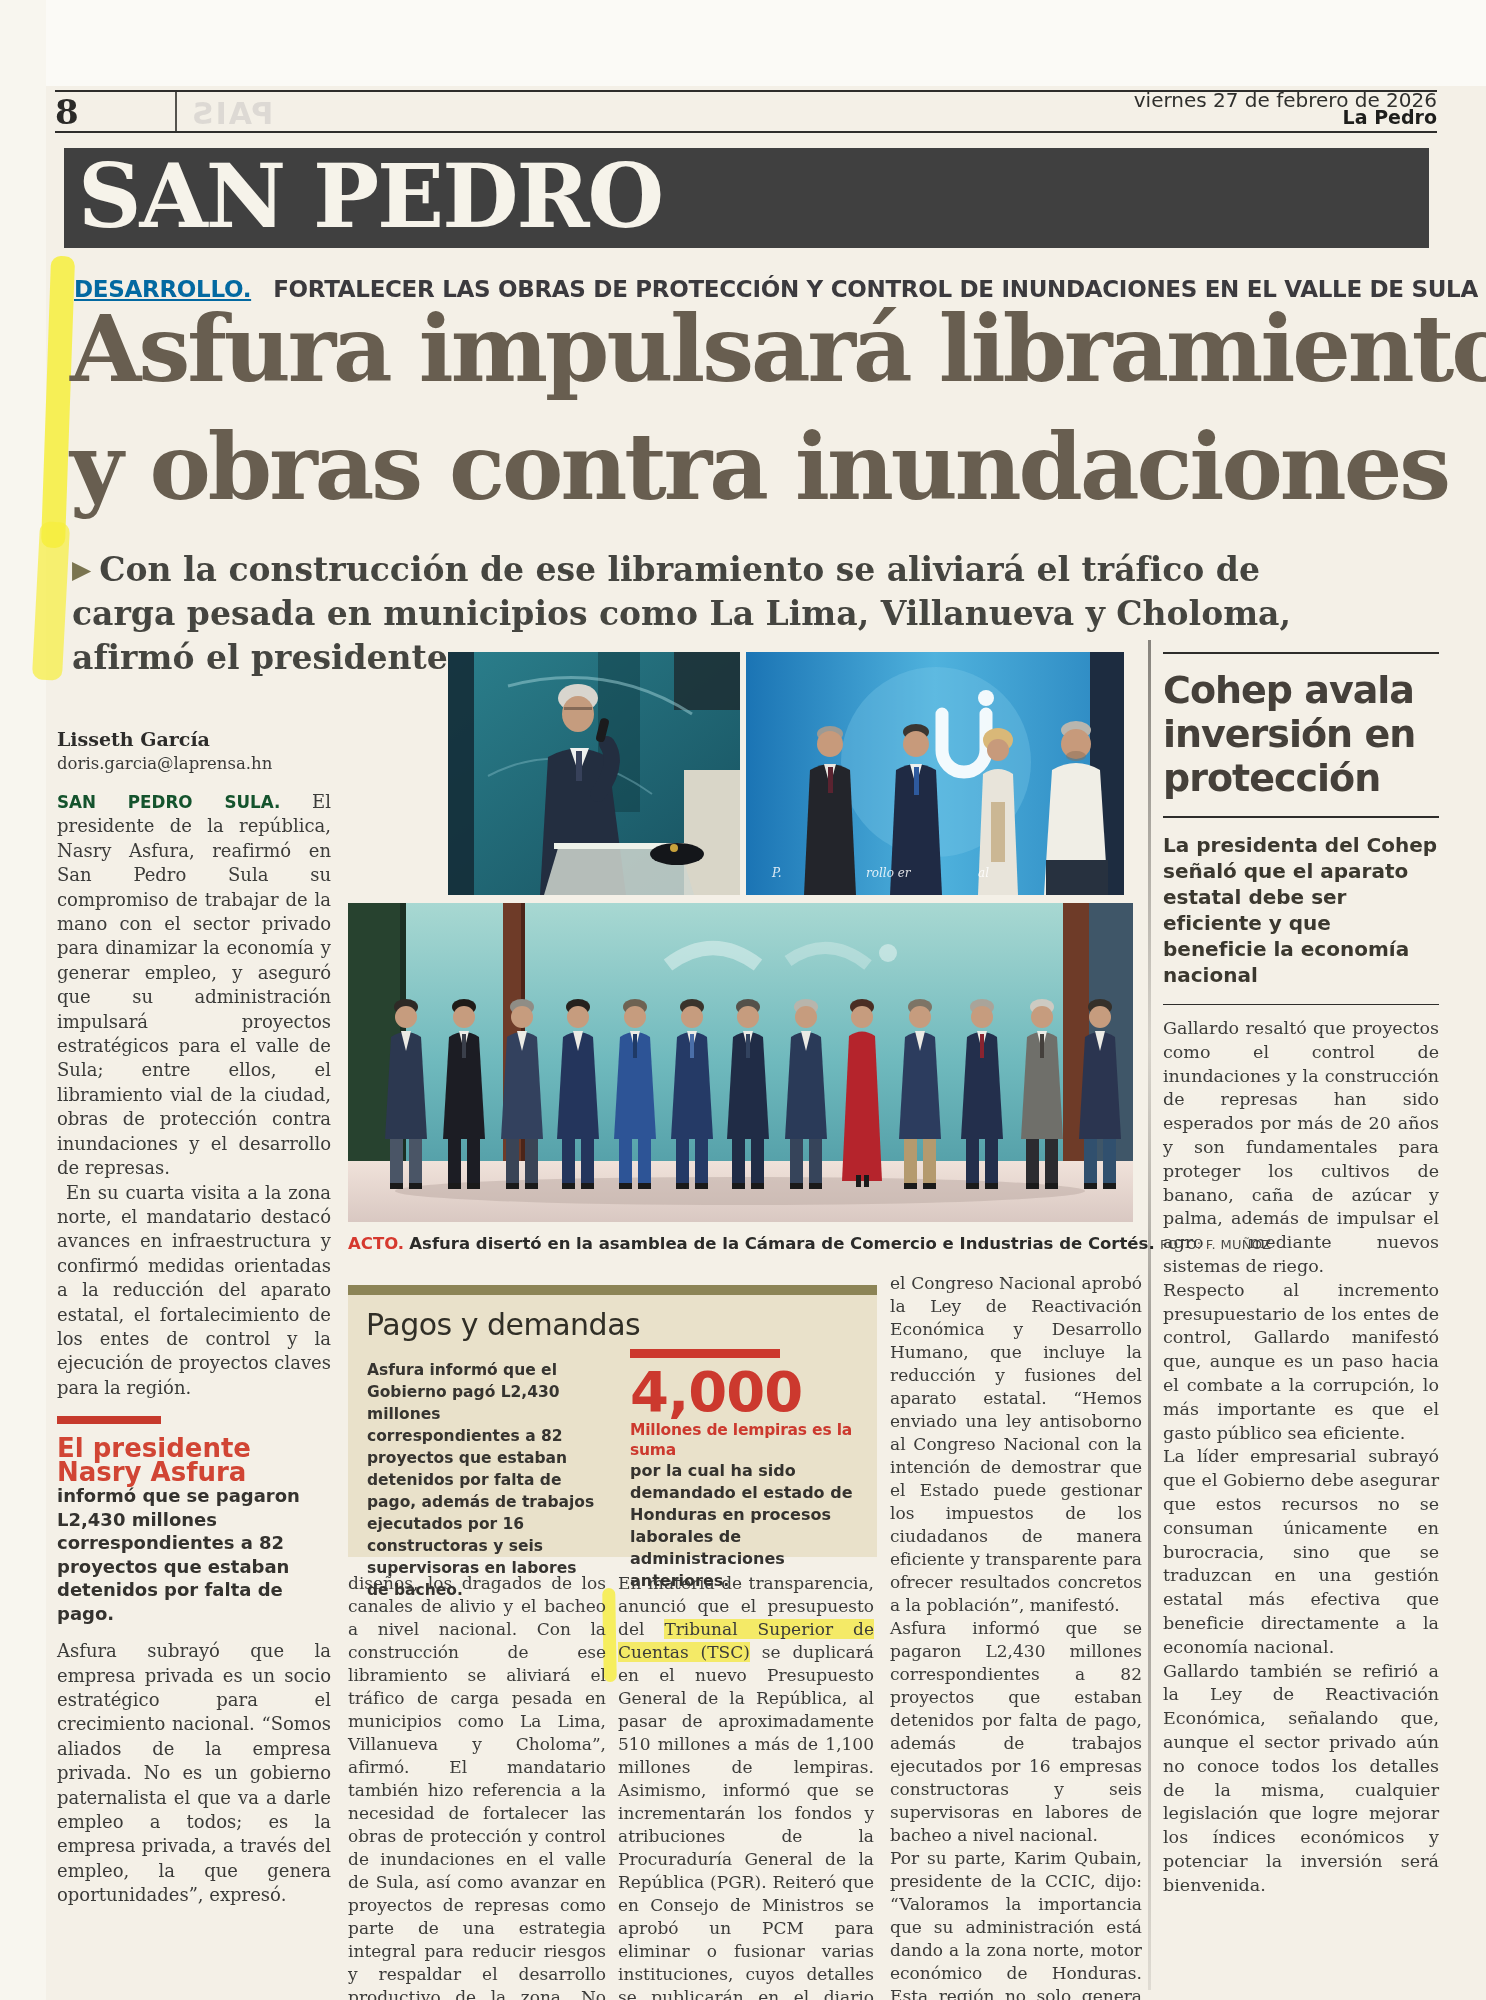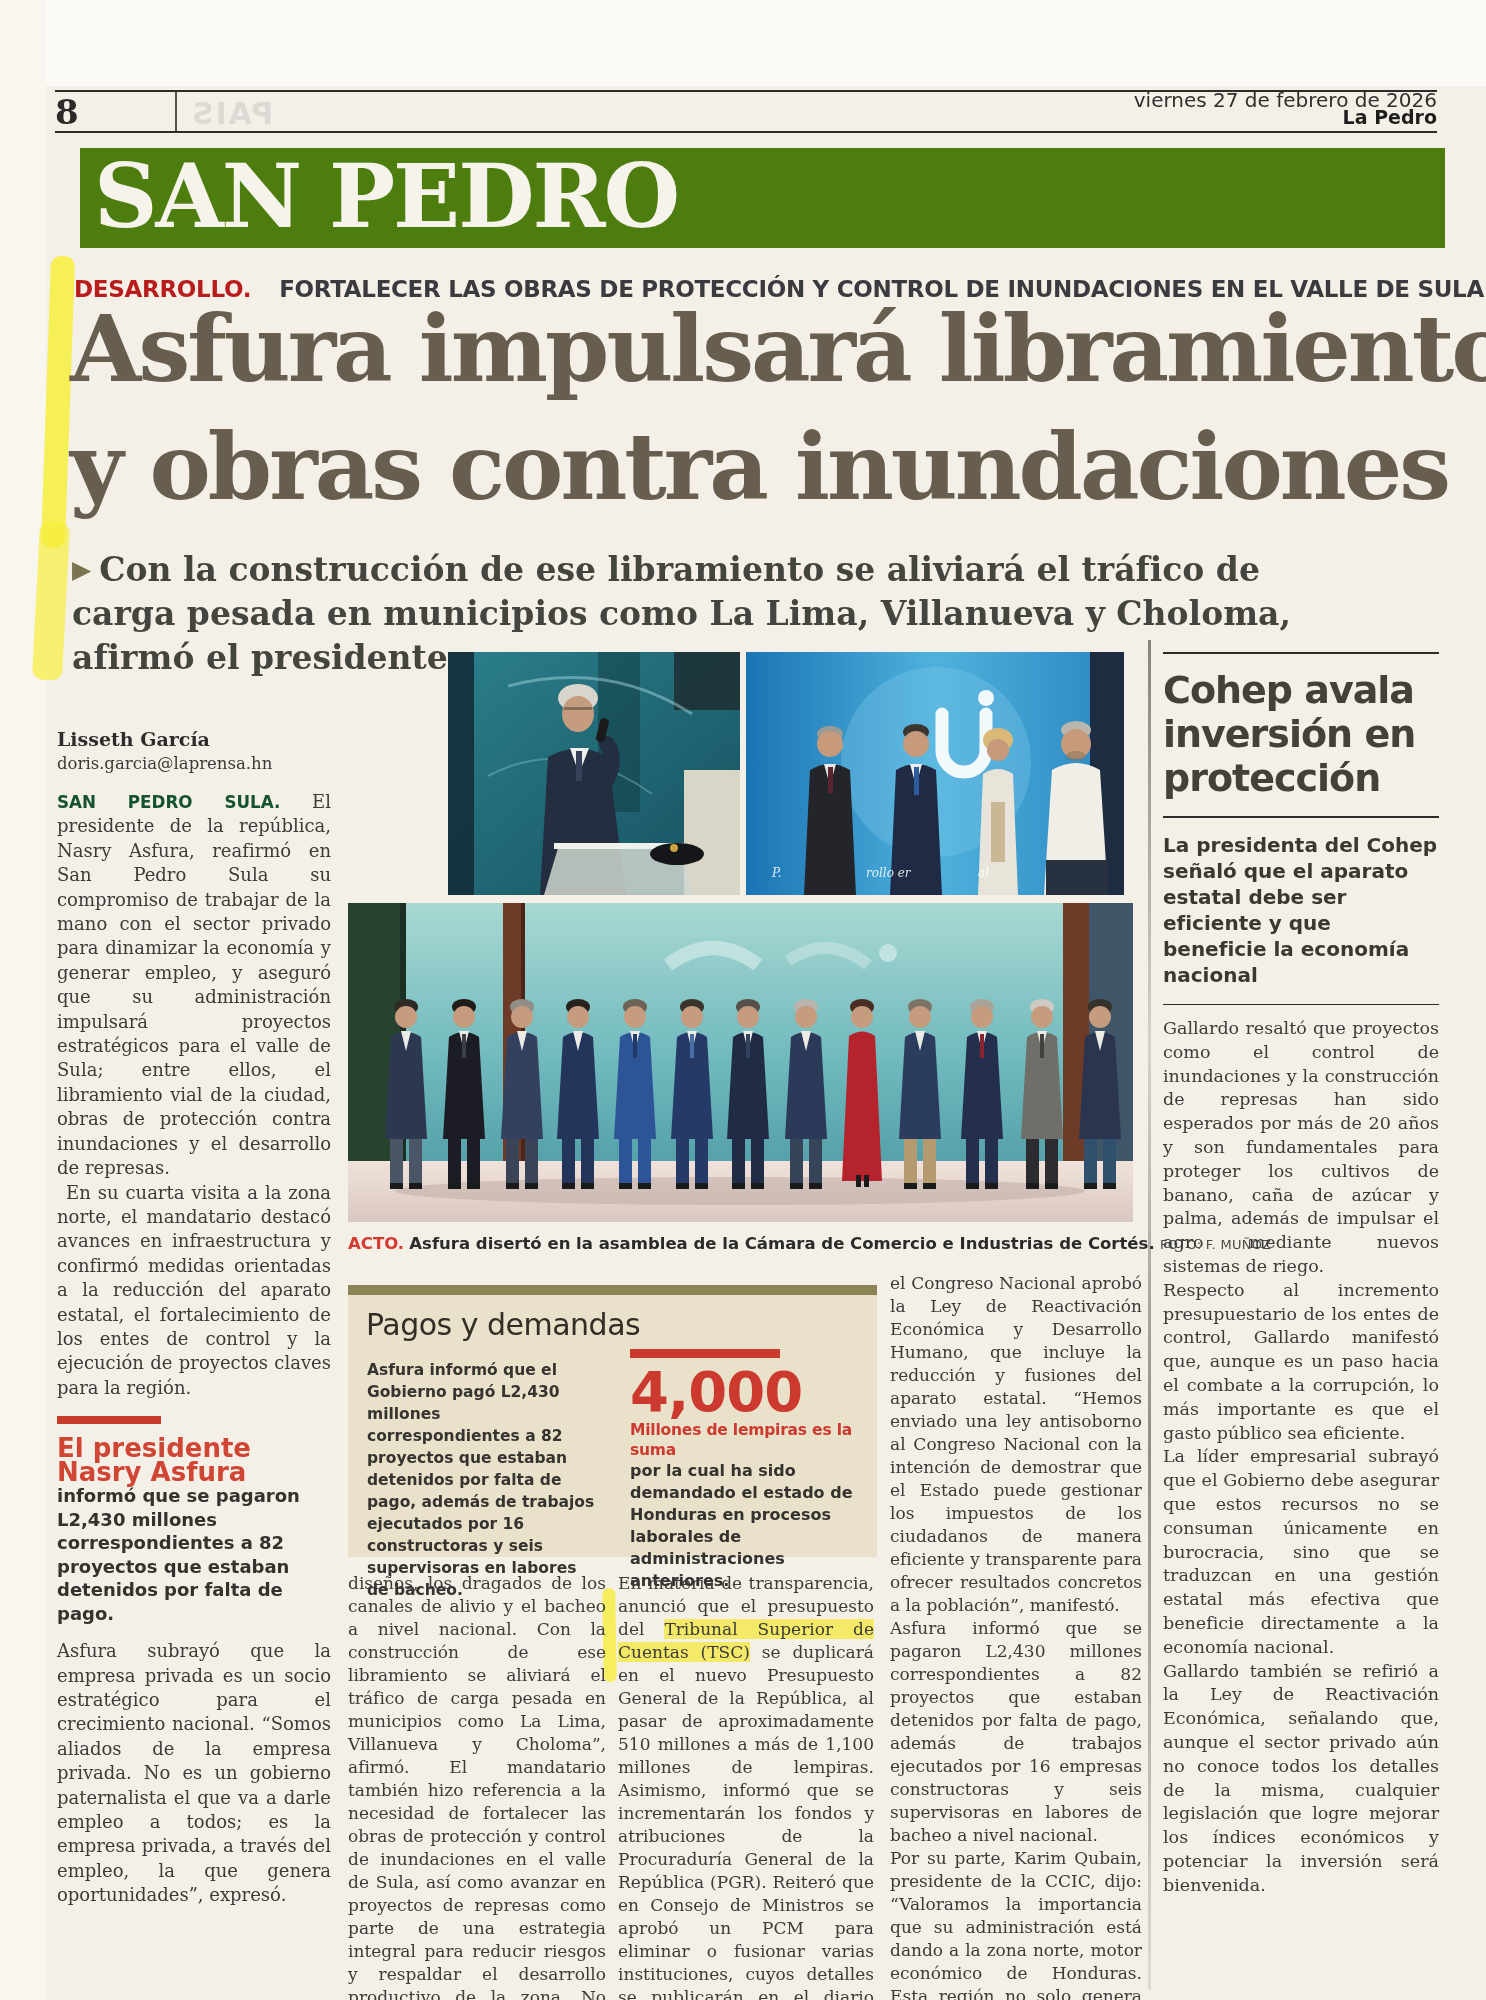--- a/index.html
+++ b/index.html
@@ -17,7 +17,7 @@
   #masthead-date{right:49px;top:88px;font-size:20px;color:#2f2f2d;text-align:right;}
   #masthead-brand{right:49px;top:106px;font-size:19px;font-weight:bold;color:#1e1e1c;text-align:right;}
   
-  #section-banner{left:80px;top:148px;width:1365px;height:100px;background:#4d7c0f;}
+  #section-banner{left:64px;top:148px;width:1365px;height:100px;background:#404040;}
   #section-banner-title{position:absolute;left:14px;top:-6px;color:#f6f3ea;font-size:88px;font-weight:bold;
         letter-spacing:-2px;line-height:108px;font-family:"DejaVu Serif","Liberation Serif",serif;}
   

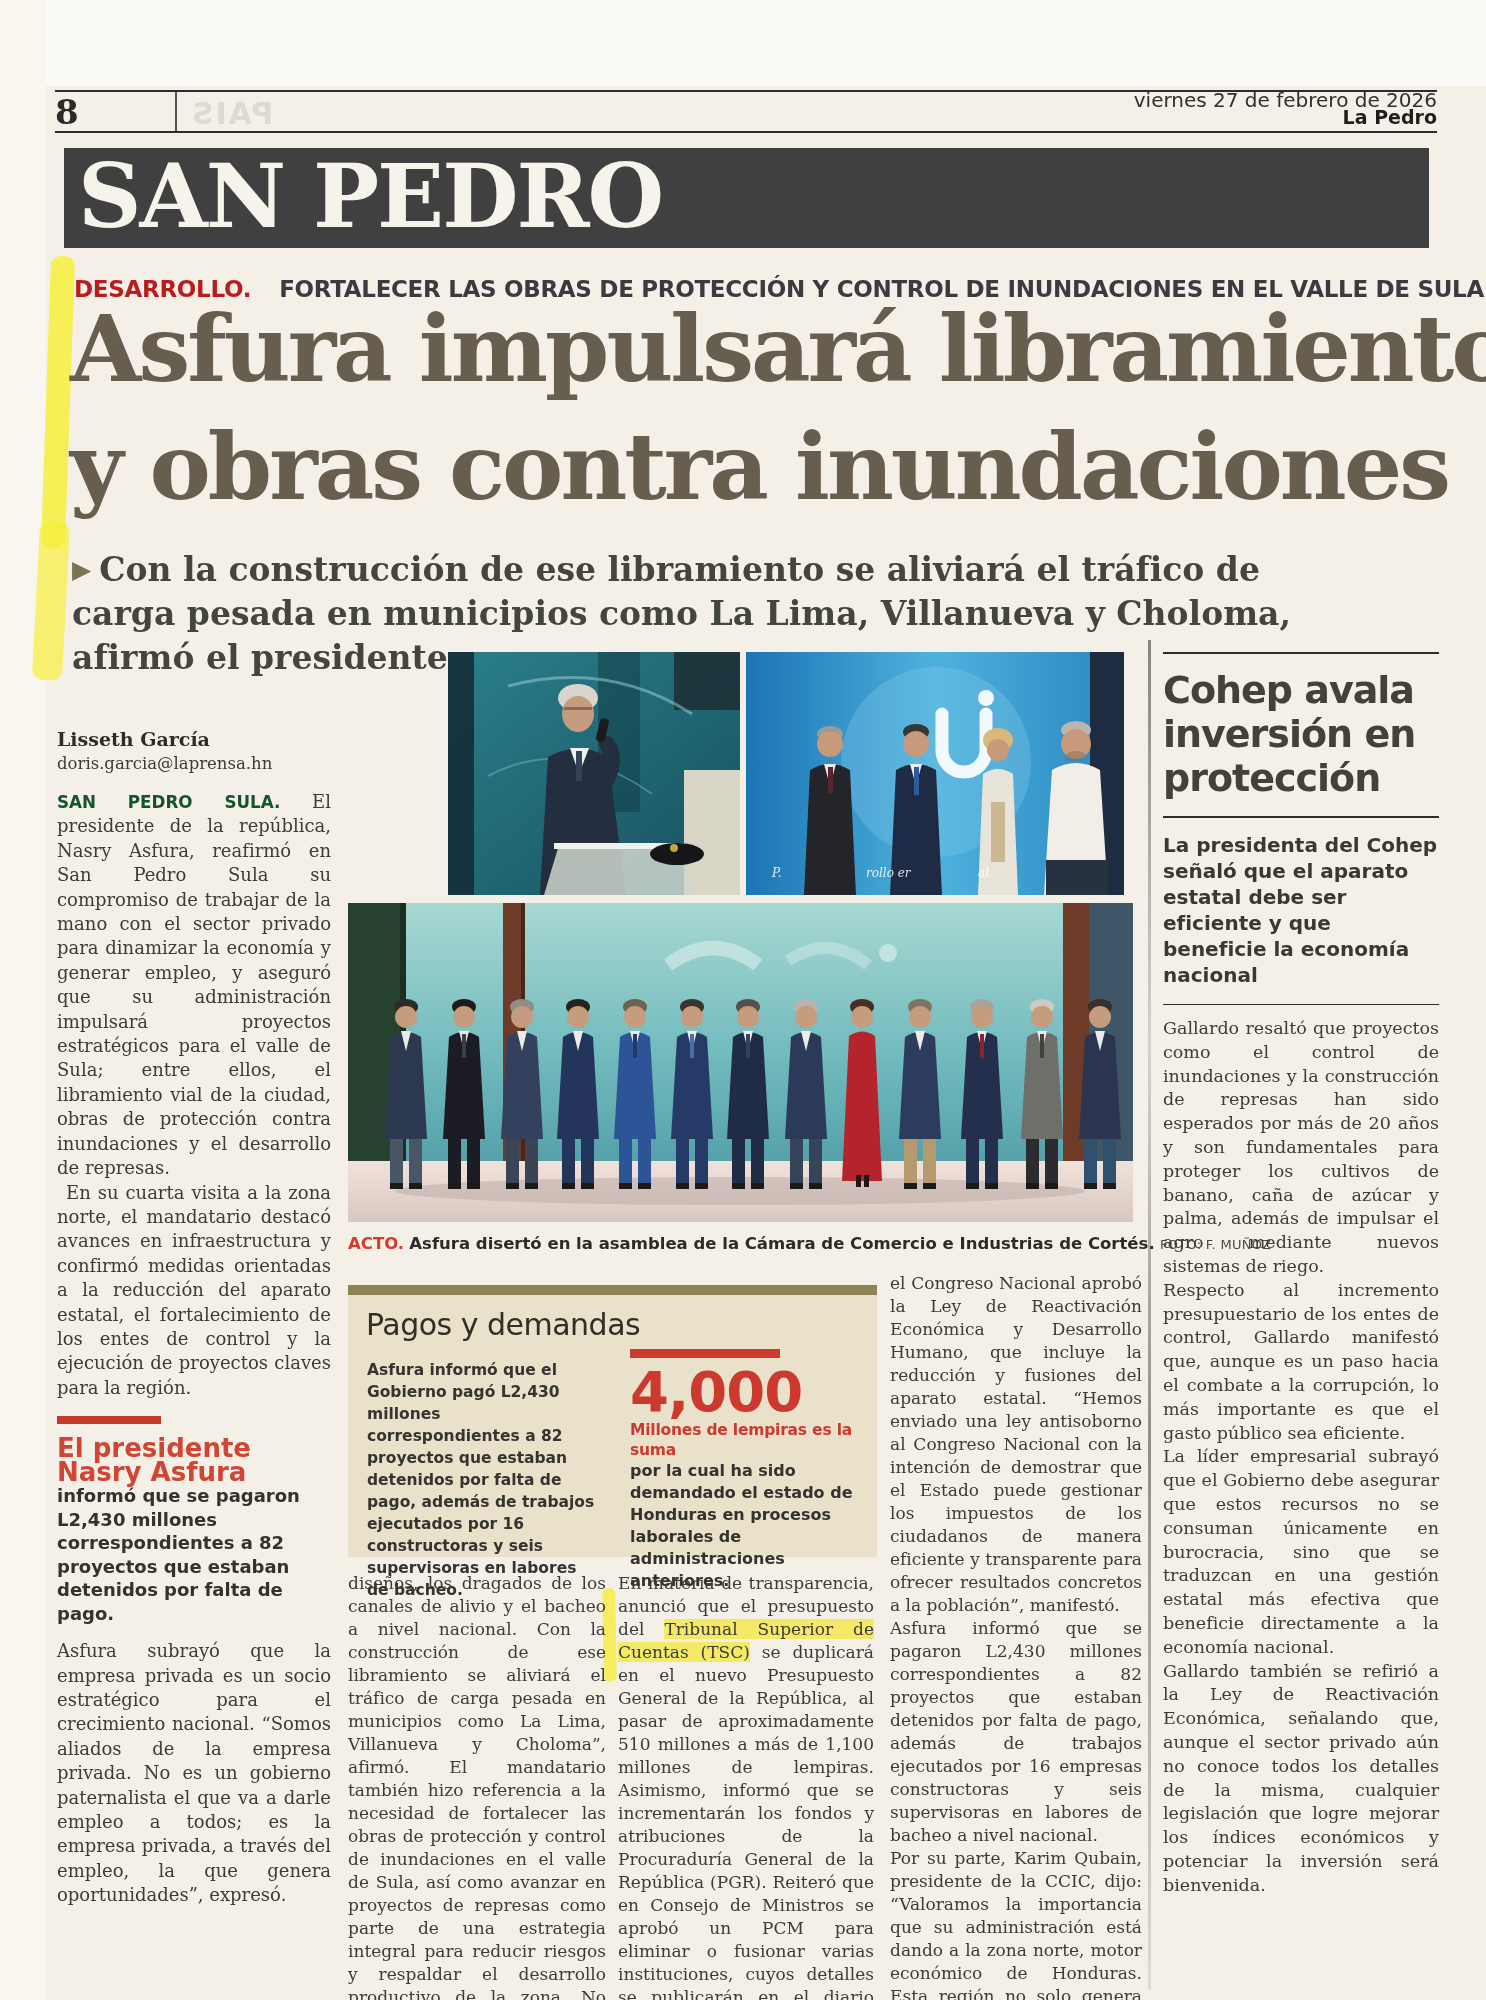--- a/index.html
+++ b/index.html
@@ -22,7 +22,7 @@
         letter-spacing:-2px;line-height:108px;font-family:"DejaVu Serif","Liberation Serif",serif;}
   
   #kicker{left:74px;top:276px;font-size:23px;font-weight:bold;letter-spacing:-0.3px;}
-  #kicker .label{color:#b91c1c;margin-right:28px;}
+  #kicker .label{color:#0369a1;margin-right:22px;text-decoration:underline;}
   #kicker .text{color:#3b3a3e;}
   .headline-line{left:70px;color:#685e50;font-weight:bold;font-size:92px;letter-spacing:-3px;line-height:1;white-space:nowrap;}
   #subhead{left:72px;top:548px;width:1300px;font-size:33px;line-height:1.33;color:#454540;font-weight:600;}

